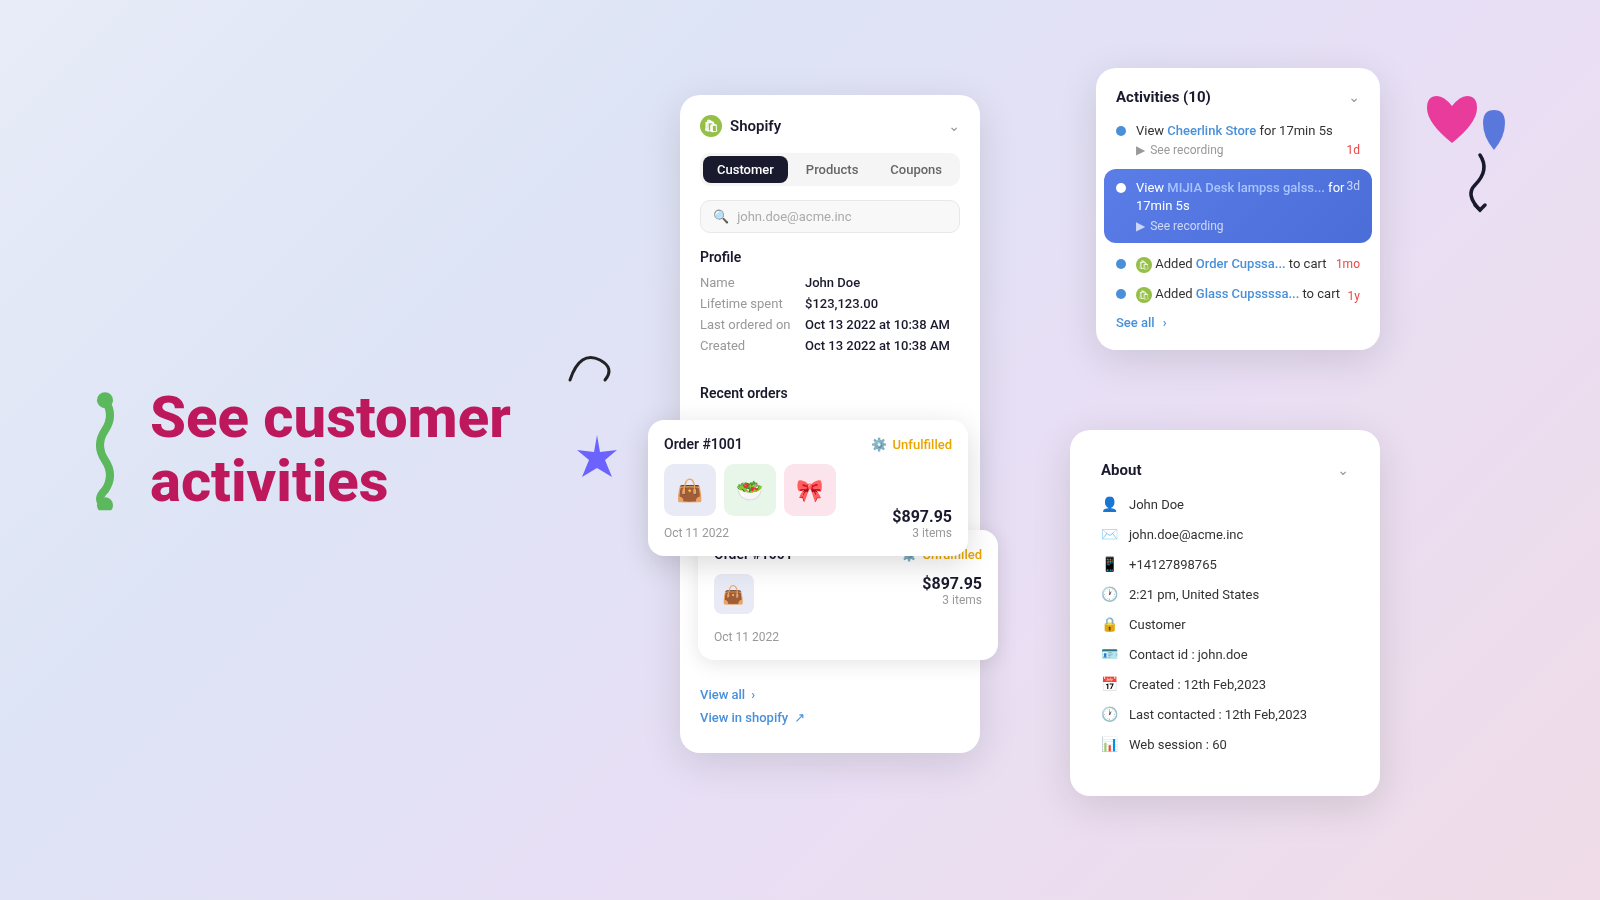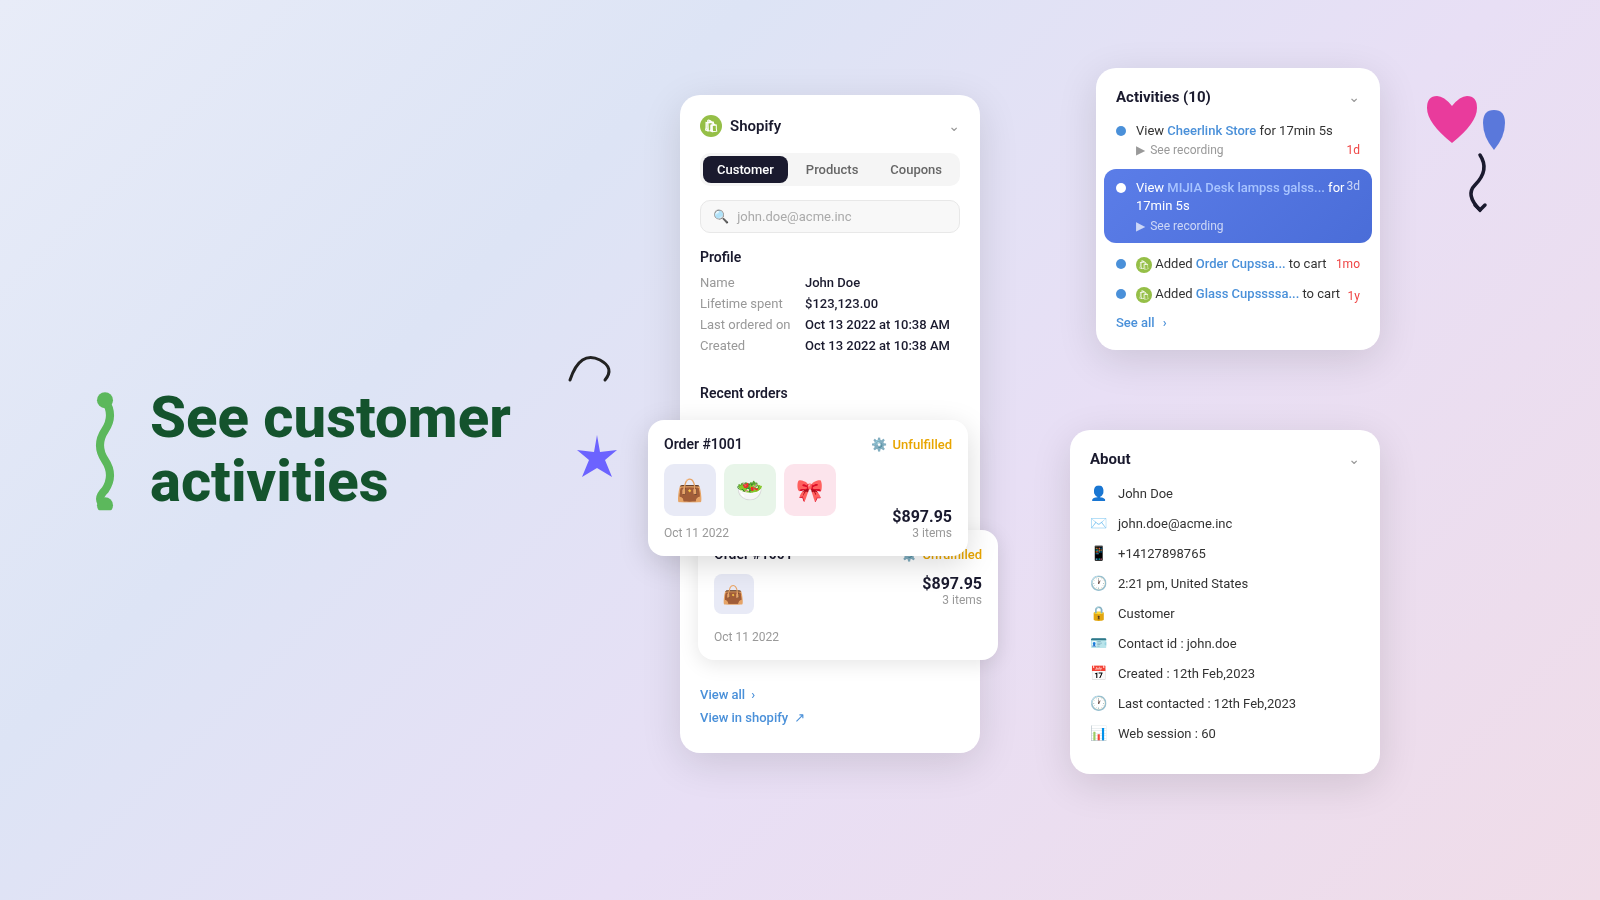--- a/index.html
+++ b/index.html
@@ -29,7 +29,7 @@
     .hero-text {
       font-size: 58px;
       font-weight: 800;
-      color: #14532d;
+      color: #be185d;
       line-height: 1.1;
       max-width: 500px;
     }

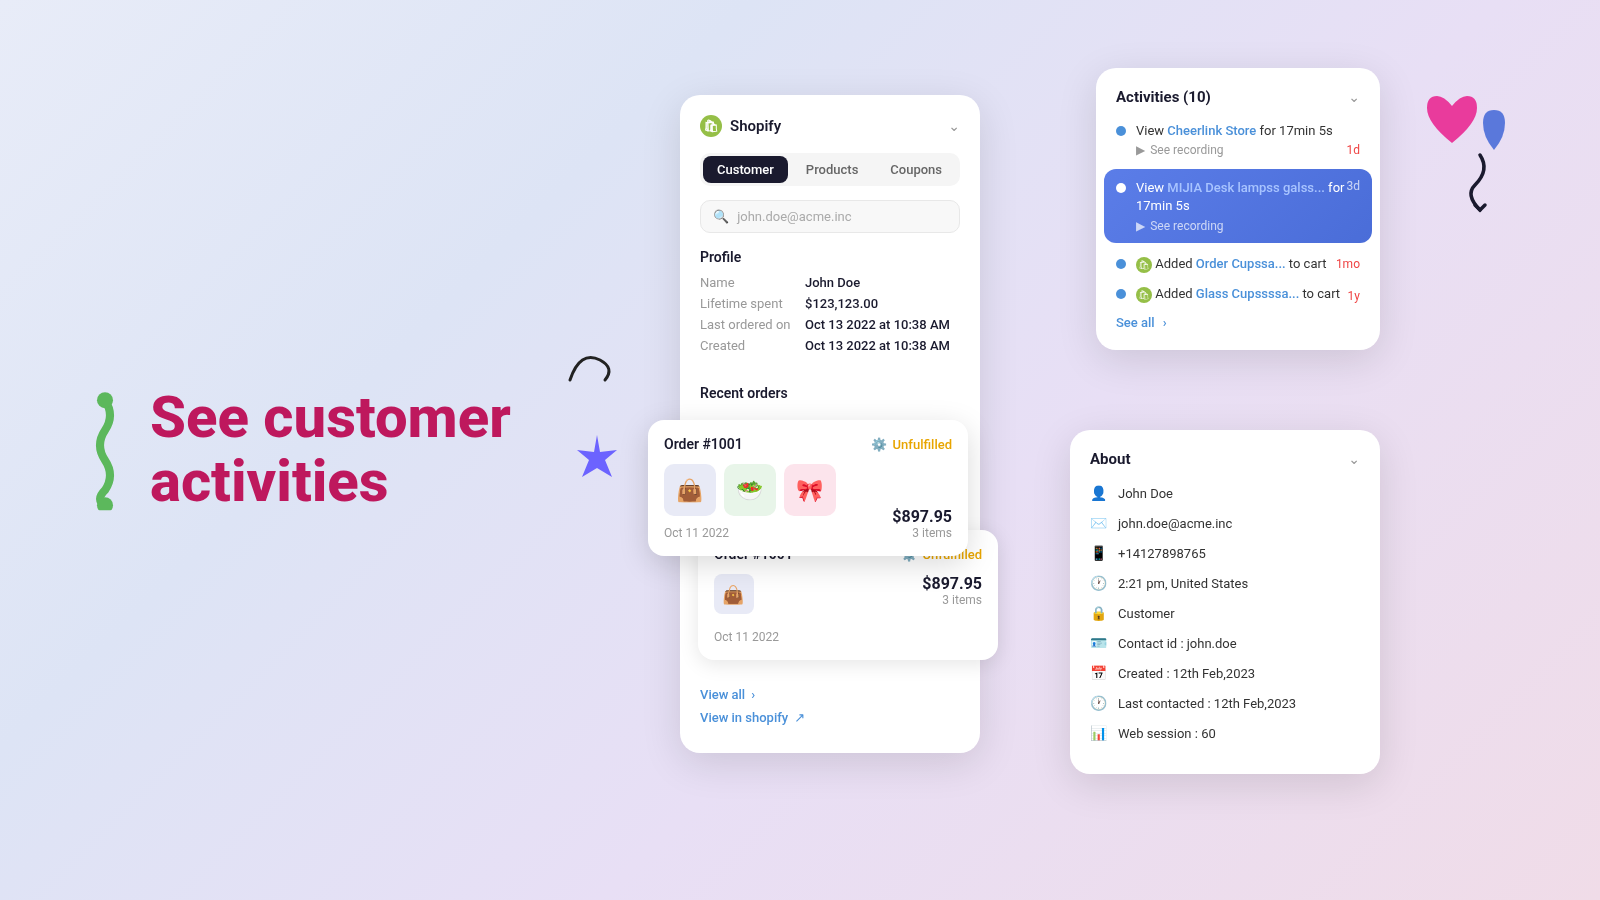--- a/index.html
+++ b/index.html
@@ -346,7 +346,7 @@
       background: white;
       border-radius: 20px;
       box-shadow: 0 10px 40px rgba(0,0,0,0.12);
-      padding: 20px;
+      padding: 31px;
       z-index: 10;
     }
     .about-item {

